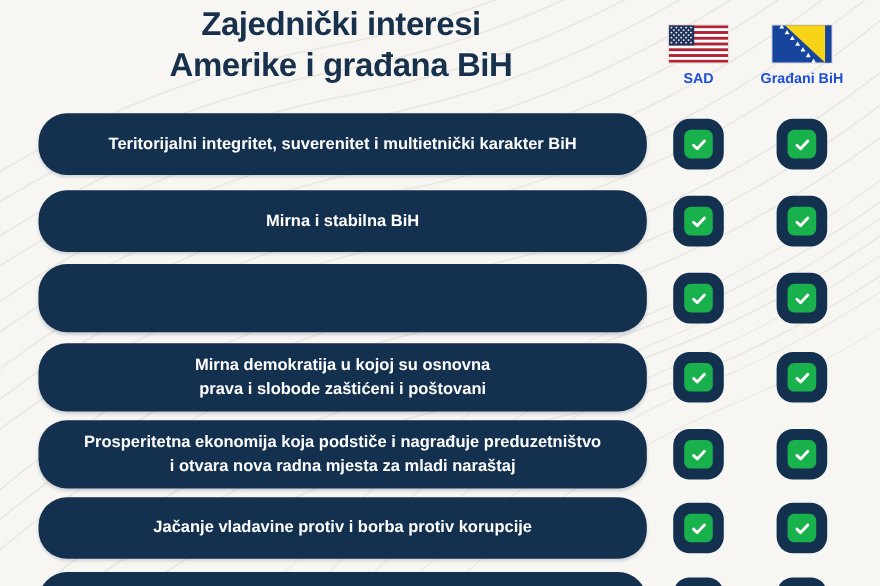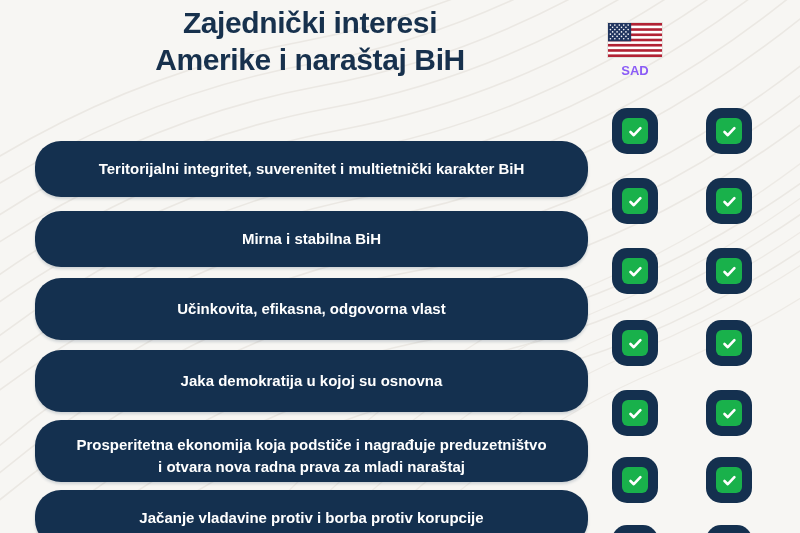--- a/index.html
+++ b/index.html
@@ -175,7 +175,7 @@
 
       <div class="title-block">
         <div class="title-line">Zajednički interesi</div>
-        <div class="title-line">Amerike i naraštaj BiH</div>
+        <div class="title-line">Amerike i građana BiH</div>
       </div>
 
       <div class="flagcol c1">

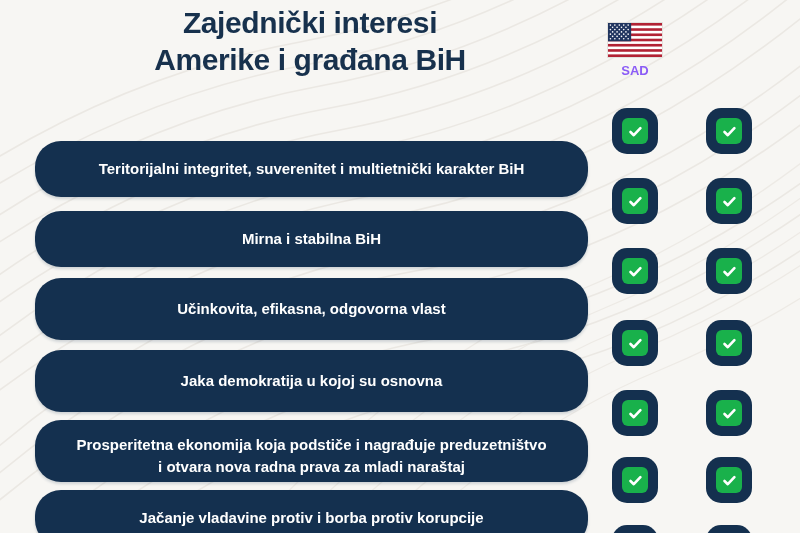--- a/index.html
+++ b/index.html
@@ -77,7 +77,7 @@
   }
   .flag-label {
     margin-top: 5px;
-    color: #8b5cf6;
+    color: #1d4ed8;
     font-weight: bold;
     font-size: 13px;
     line-height: 16px;

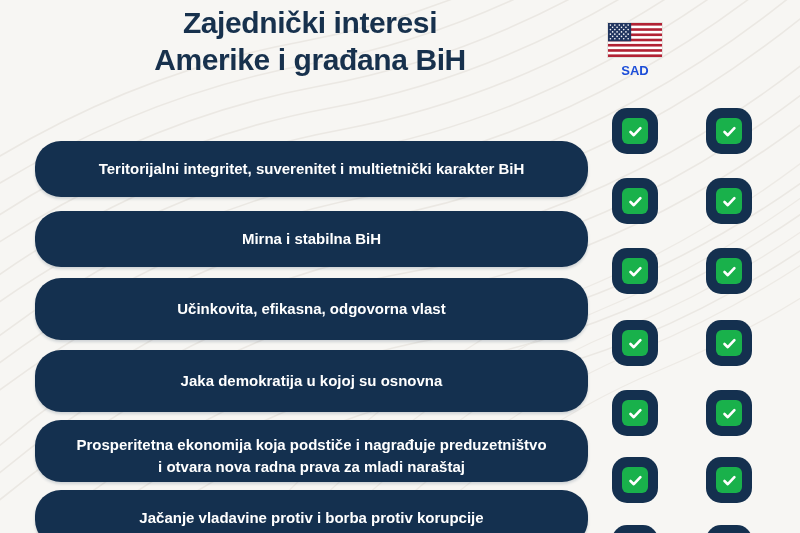--- a/index.html
+++ b/index.html
@@ -229,6 +229,23 @@
         <div class="flag-label">SAD</div>
       </div>
 
+      <div class="flagcol c2">
+        <svg class="flag" viewBox="0 0 56 36" preserveAspectRatio="none" aria-hidden="true">
+          <rect x="0" y="0" width="56" height="36" fill="#17459e"></rect>
+          <polygon points="12,0 50,0 50,36" fill="#f7d417"></polygon>
+          <g fill="#ffffff">
+            <polygon points="9,-1 11.3,3.2 6.7,3.2"></polygon>
+            <polygon points="14,4.5 16.3,8.7 11.7,8.7"></polygon>
+            <polygon points="19,10 21.3,14.2 16.7,14.2"></polygon>
+            <polygon points="24,15.5 26.3,19.7 21.7,19.7"></polygon>
+            <polygon points="29,21 31.3,25.2 26.7,25.2"></polygon>
+            <polygon points="34,26.5 36.3,30.7 31.7,30.7"></polygon>
+            <polygon points="39,32 41.3,36.2 36.7,36.2"></polygon>
+          </g>
+          <rect x="50" y="0" width="6" height="36" fill="#17459e"></rect>
+        </svg>
+        <div class="flag-label">Građani BiH</div>
+      </div>
     </div>
 
     <div class="row" style="top:103px;">

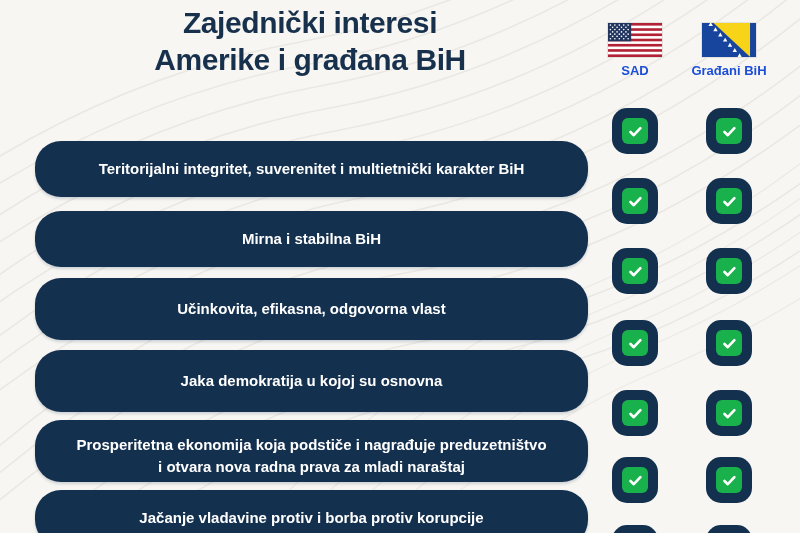--- a/index.html
+++ b/index.html
@@ -104,7 +104,6 @@
     text-align: center;
     padding: 4px 16px;
     box-shadow: 0 2px 3px rgba(20,48,79,0.18);
-    margin-top: 38px;
   }
   .pill-text {
     font-weight: bold;

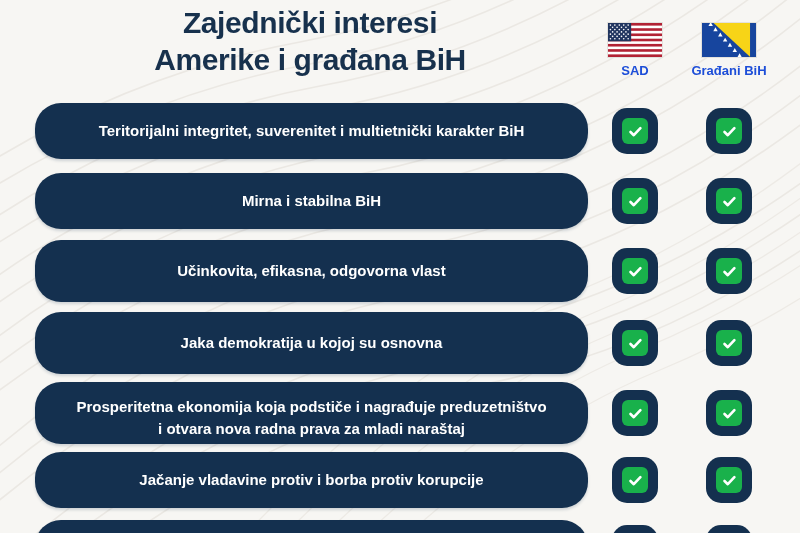--- a/index.html
+++ b/index.html
@@ -294,7 +294,6 @@
     <div class="row" style="top:240px;">
       <div class="pill" style="top:0; height:62px;">
         <div class="pill-text">
-          <span>Učinkovita, efikasna, odgovorna vlast</span>
         </div>
       </div>
       <div class="checkcell c1" style="top:8px;">

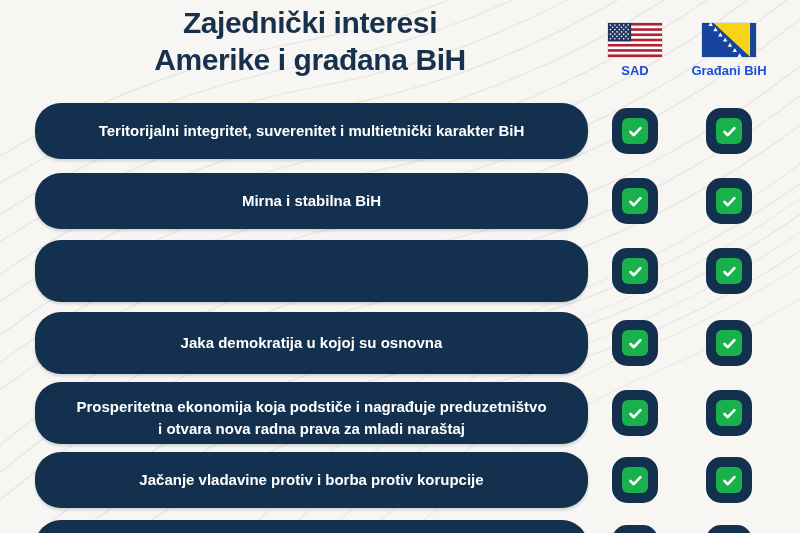--- a/index.html
+++ b/index.html
@@ -315,7 +315,7 @@
     <div class="row" style="top:312px;">
       <div class="pill" style="top:0; height:62px;">
         <div class="pill-text">
-          <span>Jaka demokratija u kojoj su osnovna</span>
+          <span>Mirna demokratija u kojoj su osnovna</span>
         </div>
       </div>
       <div class="checkcell c1" style="top:8px;">

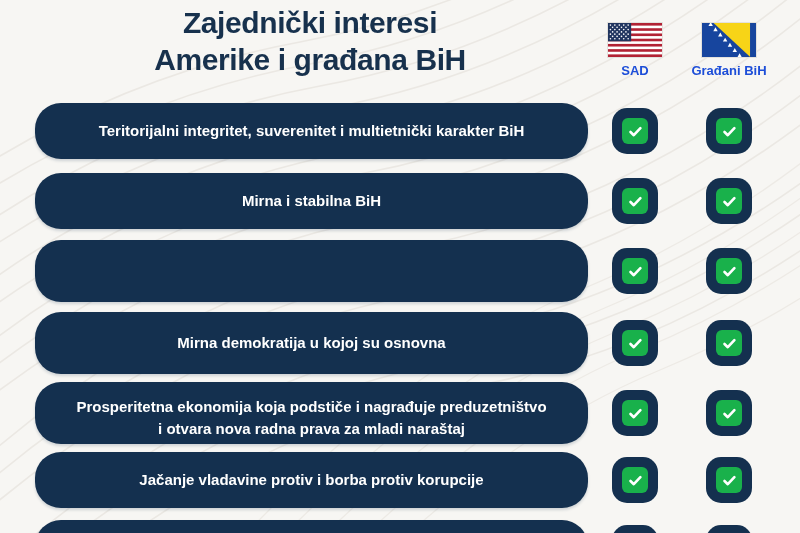--- a/index.html
+++ b/index.html
@@ -316,6 +316,7 @@
       <div class="pill" style="top:0; height:62px;">
         <div class="pill-text">
           <span>Mirna demokratija u kojoj su osnovna</span>
+          <span class="l2">prava i slobode zaštićeni i poštovani</span>
         </div>
       </div>
       <div class="checkcell c1" style="top:8px;">

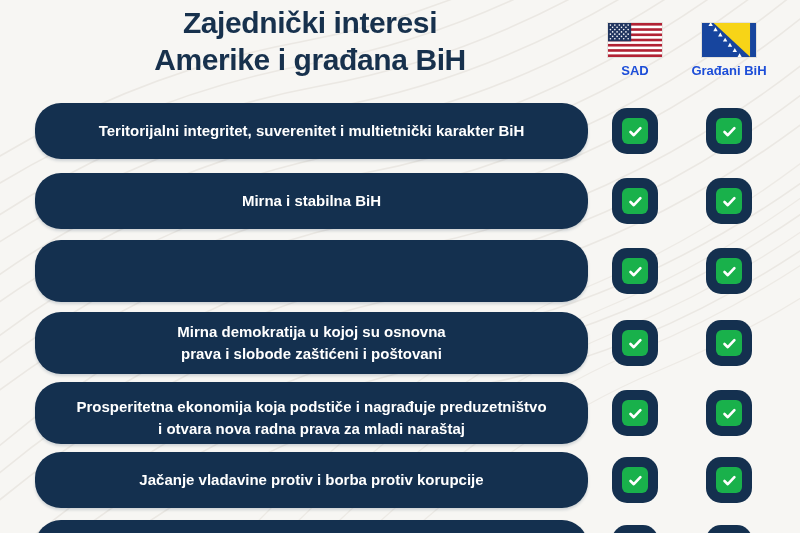--- a/index.html
+++ b/index.html
@@ -336,7 +336,7 @@
     </div>
 
     <div class="row" style="top:382px;">
-      <div class="pill" style="top:0; height:62px;align-items:flex-end;">
+      <div class="pill" style="top:0; height:62px;">
         <div class="pill-text">
           <span>Prosperitetna ekonomija koja podstiče i nagrađuje preduzetništvo</span>
           <span class="l2">i otvara nova radna prava za mladi naraštaj</span>

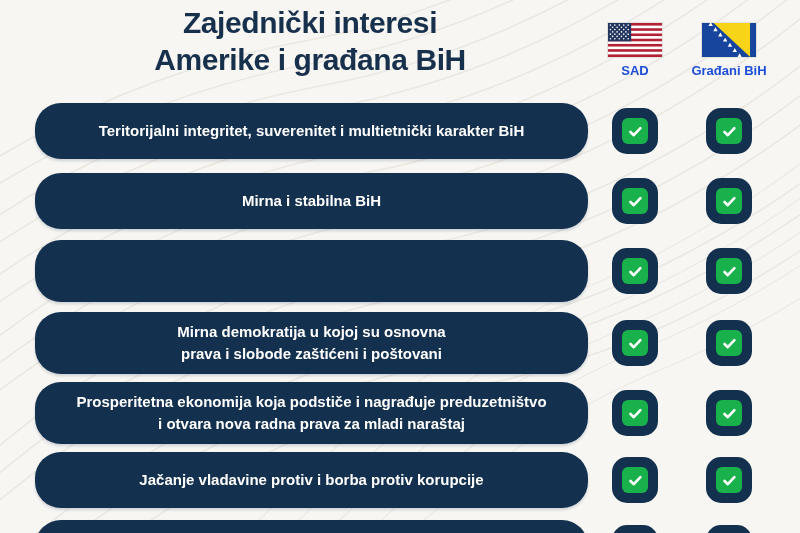--- a/index.html
+++ b/index.html
@@ -339,7 +339,7 @@
       <div class="pill" style="top:0; height:62px;">
         <div class="pill-text">
           <span>Prosperitetna ekonomija koja podstiče i nagrađuje preduzetništvo</span>
-          <span class="l2">i otvara nova radna prava za mladi naraštaj</span>
+          <span class="l2">i otvara nova radna mjesta za mladi naraštaj</span>
         </div>
       </div>
       <div class="checkcell c1" style="top:8px;">

